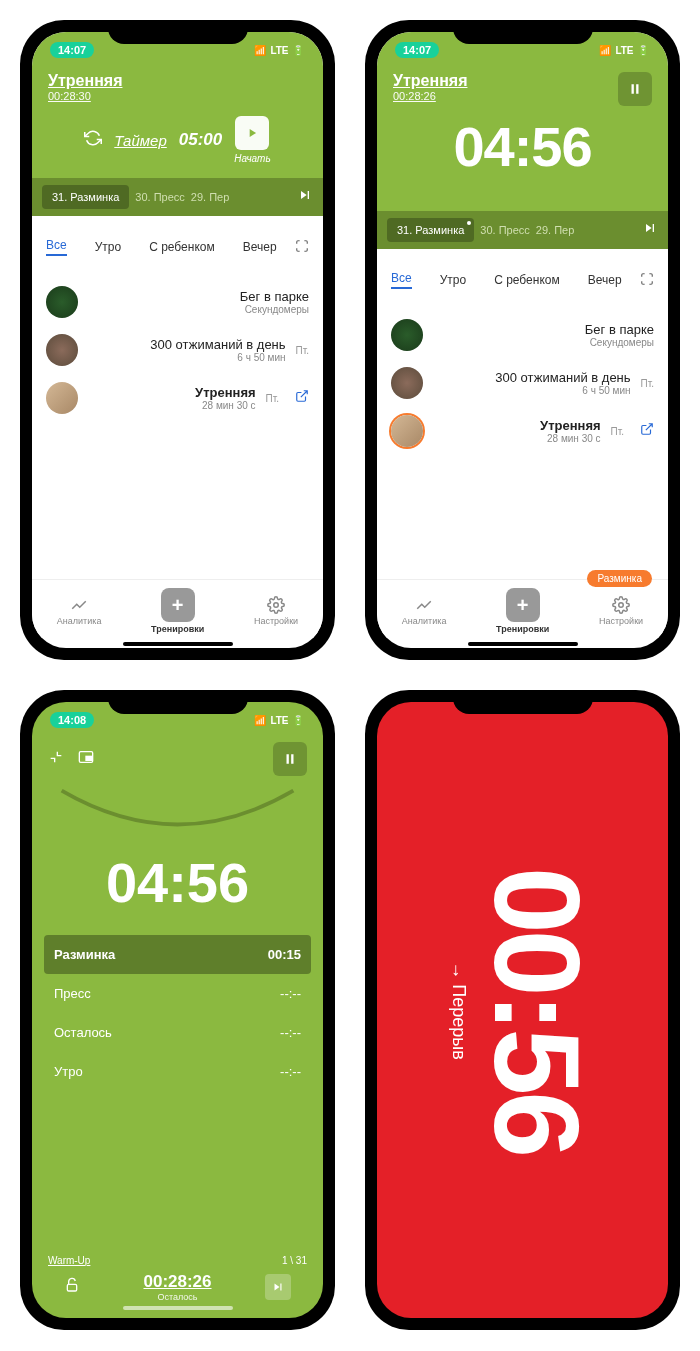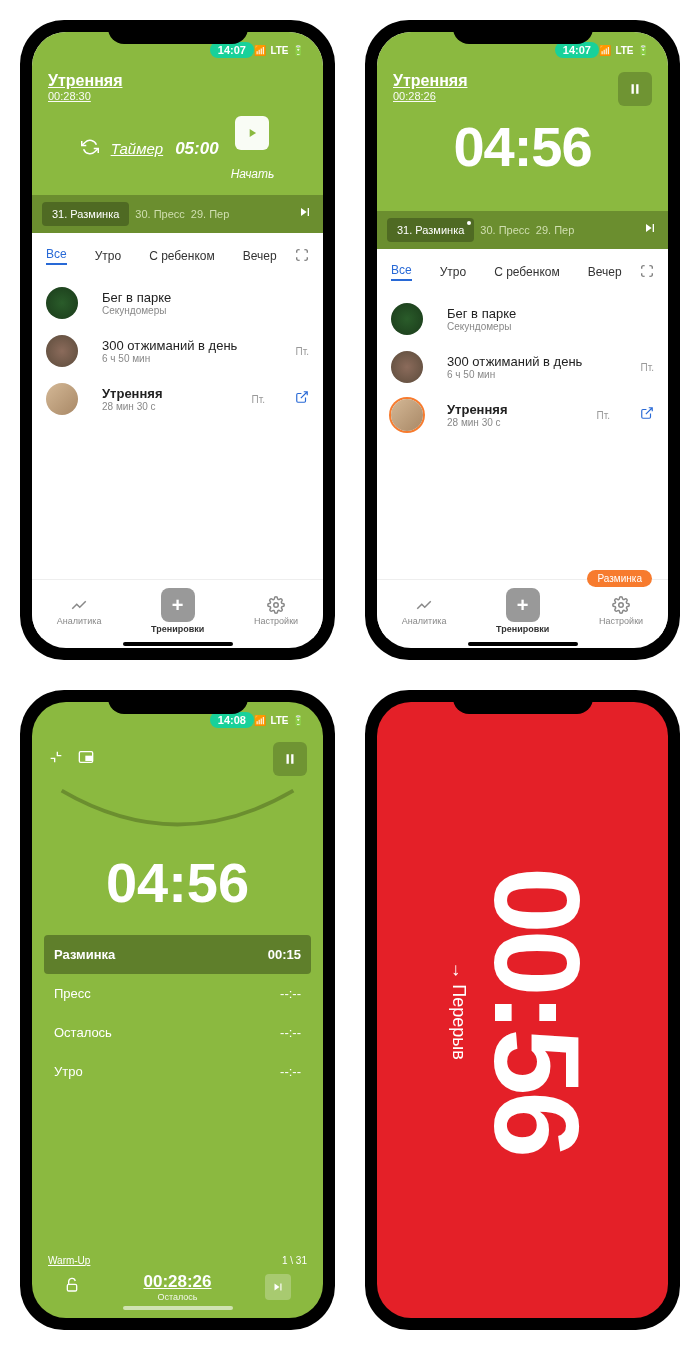--- a/index.html
+++ b/index.html
@@ -7,7 +7,7 @@
 .phone { width: 315px; height: 640px; background: #000; border-radius: 44px; padding: 12px; position: relative; overflow: hidden; }
 .screen { width: 100%; height: 100%; background: #fff; border-radius: 34px; overflow: hidden; position: relative; display: flex; flex-direction: column; }
 .notch { position: absolute; top: 0; left: 50%; transform: translateX(-50%); width: 140px; height: 24px; background: #000; border-radius: 0 0 16px 16px; z-index: 100; }
-.status-bar { height: 36px; display: flex; justify-content: flex-end; align-items: center; padding: 0 18px; font-size: 11px; font-weight: 600; position: relative; z-index: 10; }
+.status-bar { height: 36px; display: flex; justify-content: space-between; align-items: center; padding: 0 18px; font-size: 11px; font-weight: 600; position: relative; z-index: 10; }
 .status-time { background: #18d19a; color: #fff; padding: 2px 8px; border-radius: 10px; font-size: 11px; }
 .status-right { display: flex; gap: 4px; align-items: center; font-size: 10px; }
 .green-bg { background: #8bb940; color: #fff; }

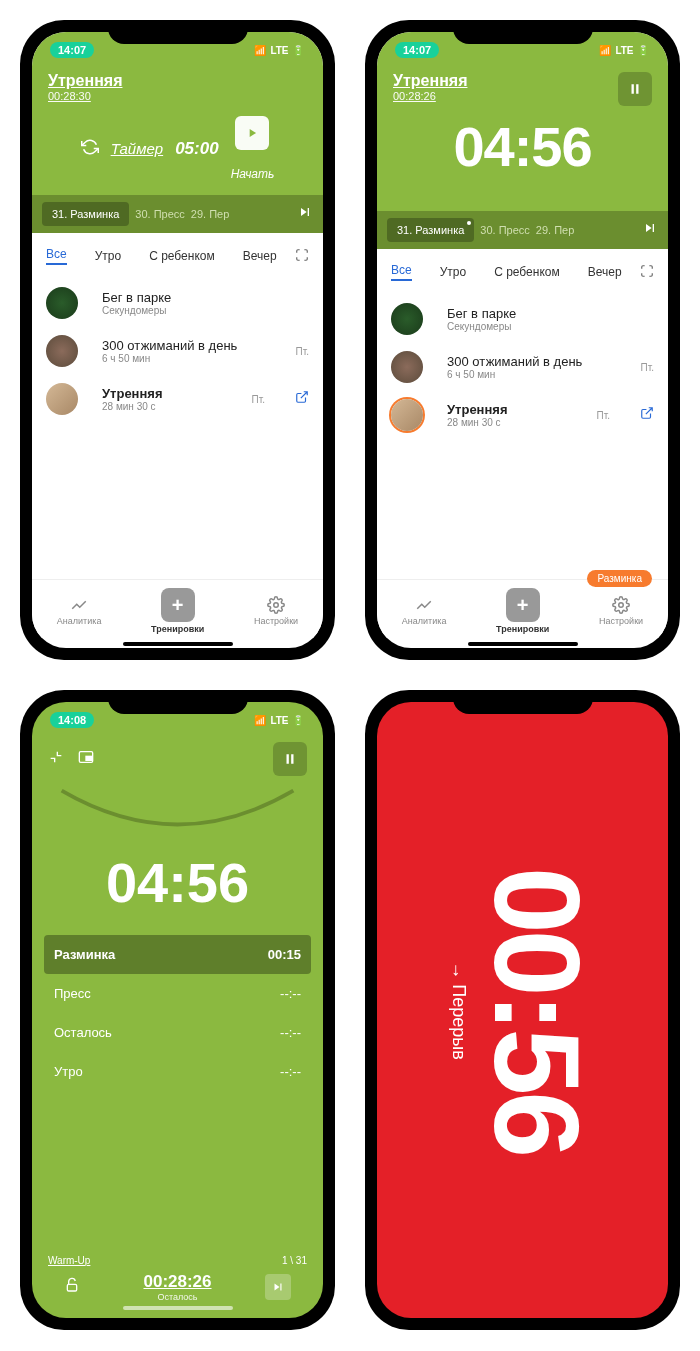--- a/index.html
+++ b/index.html
@@ -18,7 +18,7 @@
 .timer-label { font-size: 15px; text-decoration: underline; }
 .timer-value { font-size: 17px; font-weight: 600; }
 .play-btn { width: 34px; height: 34px; background: rgba(255,255,255,0.95); border-radius: 6px; display: flex; align-items: center; justify-content: center; }
-.play-btn-label { font-size: 12px; margin-top: 17px; }
+.play-btn-label { font-size: 10px; margin-top: 3px; }
 .pause-btn { width: 34px; height: 34px; background: rgba(0,0,0,0.2); border-radius: 6px; display: flex; align-items: center; justify-content: center; margin-left: auto; }
 .big-timer { font-size: 56px; font-weight: 700; text-align: center; padding: 8px 0 18px; letter-spacing: -1px; }
 .tabs-bar { background: #6b8e2f; display: flex; align-items: center; padding: 0 10px; height: 38px; gap: 6px; overflow: hidden; }

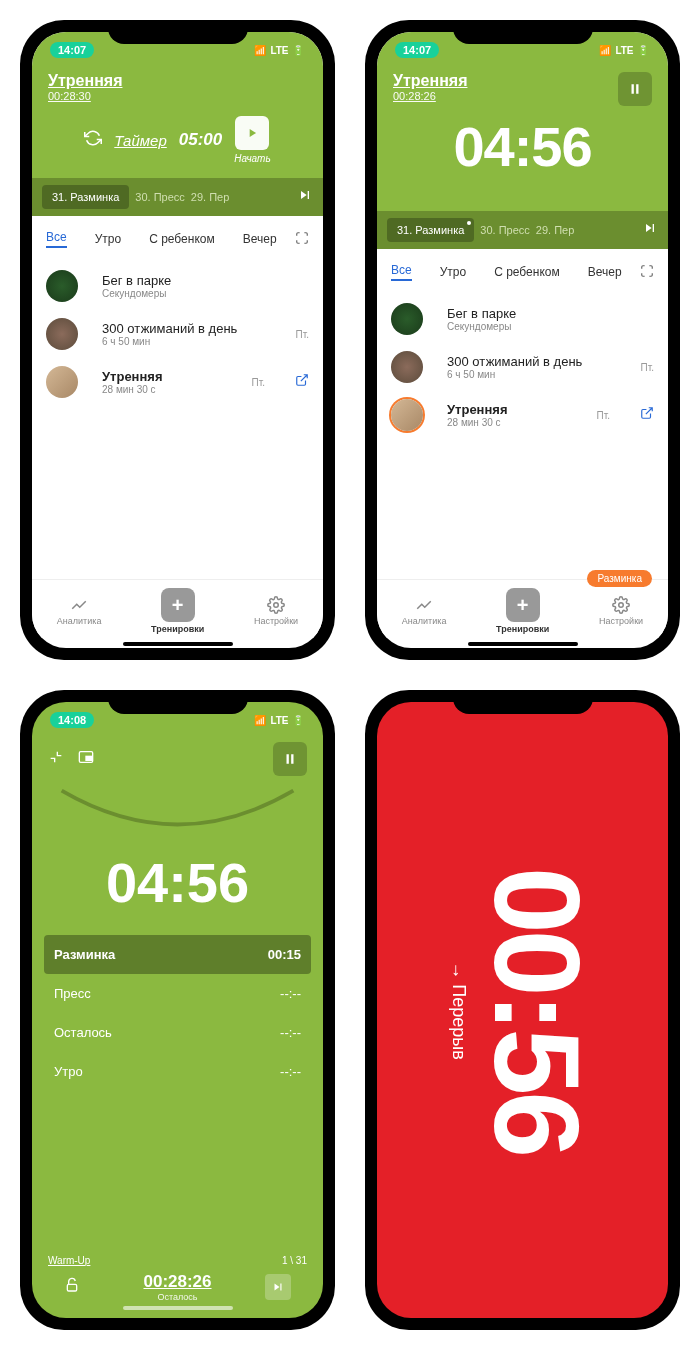--- a/index.html
+++ b/index.html
@@ -26,7 +26,7 @@
 .tab-chip.dot::after { content: ''; position: absolute; top: 3px; right: 3px; width: 4px; height: 4px; background: #fff; border-radius: 50%; }
 .tab-text { color: #d0dfb0; font-size: 11px; white-space: nowrap; }
 .skip-icon { margin-left: auto; color: #fff; }
-.filter-bar { display: flex; align-items: center; gap: 12px; padding: 14px 14px; font-size: 12px; background: #fff; }
+.filter-bar { display: flex; align-items: center; gap: 12px; padding: 22px 14px; font-size: 12px; background: #fff; }
 .filter-active { color: #2869d6; border-bottom: 2px solid #2869d6; padding-bottom: 2px; }
 .filter-item { color: #333; margin-left: 16px; }
 .expand-icon { margin-left: auto; color: #666; }

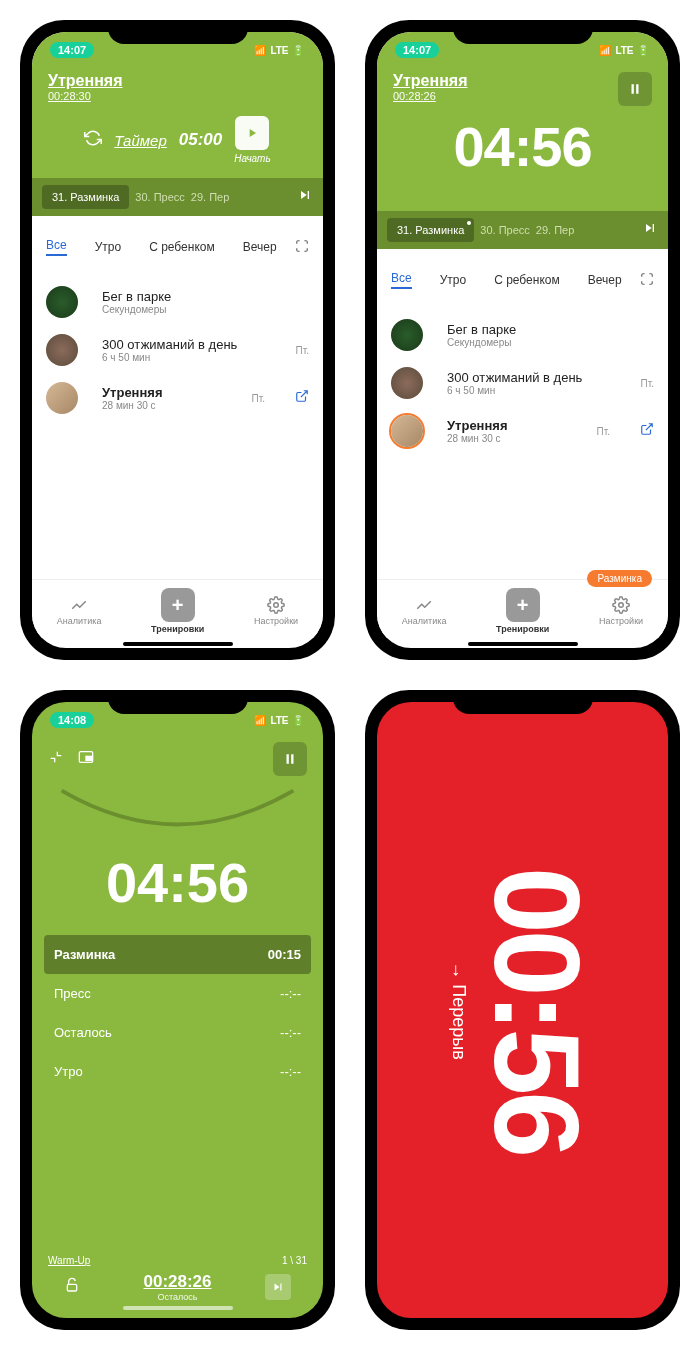--- a/index.html
+++ b/index.html
@@ -31,7 +31,7 @@
 .filter-item { color: #333; margin-left: 16px; }
 .expand-icon { margin-left: auto; color: #666; }
 .list { flex: 1; background: #fff; overflow: hidden; }
-.list-item { display: flex; align-items: center; gap: 24px; padding: 8px 14px; }
+.list-item { display: flex; align-items: center; gap: 10px; padding: 8px 14px; text-align: right; }
 .avatar { width: 32px; height: 32px; border-radius: 50%; background: #888; flex-shrink: 0; }
 .avatar.ring { box-shadow: 0 0 0 2px #f77b2e; }
 .item-body { flex: 1; }

